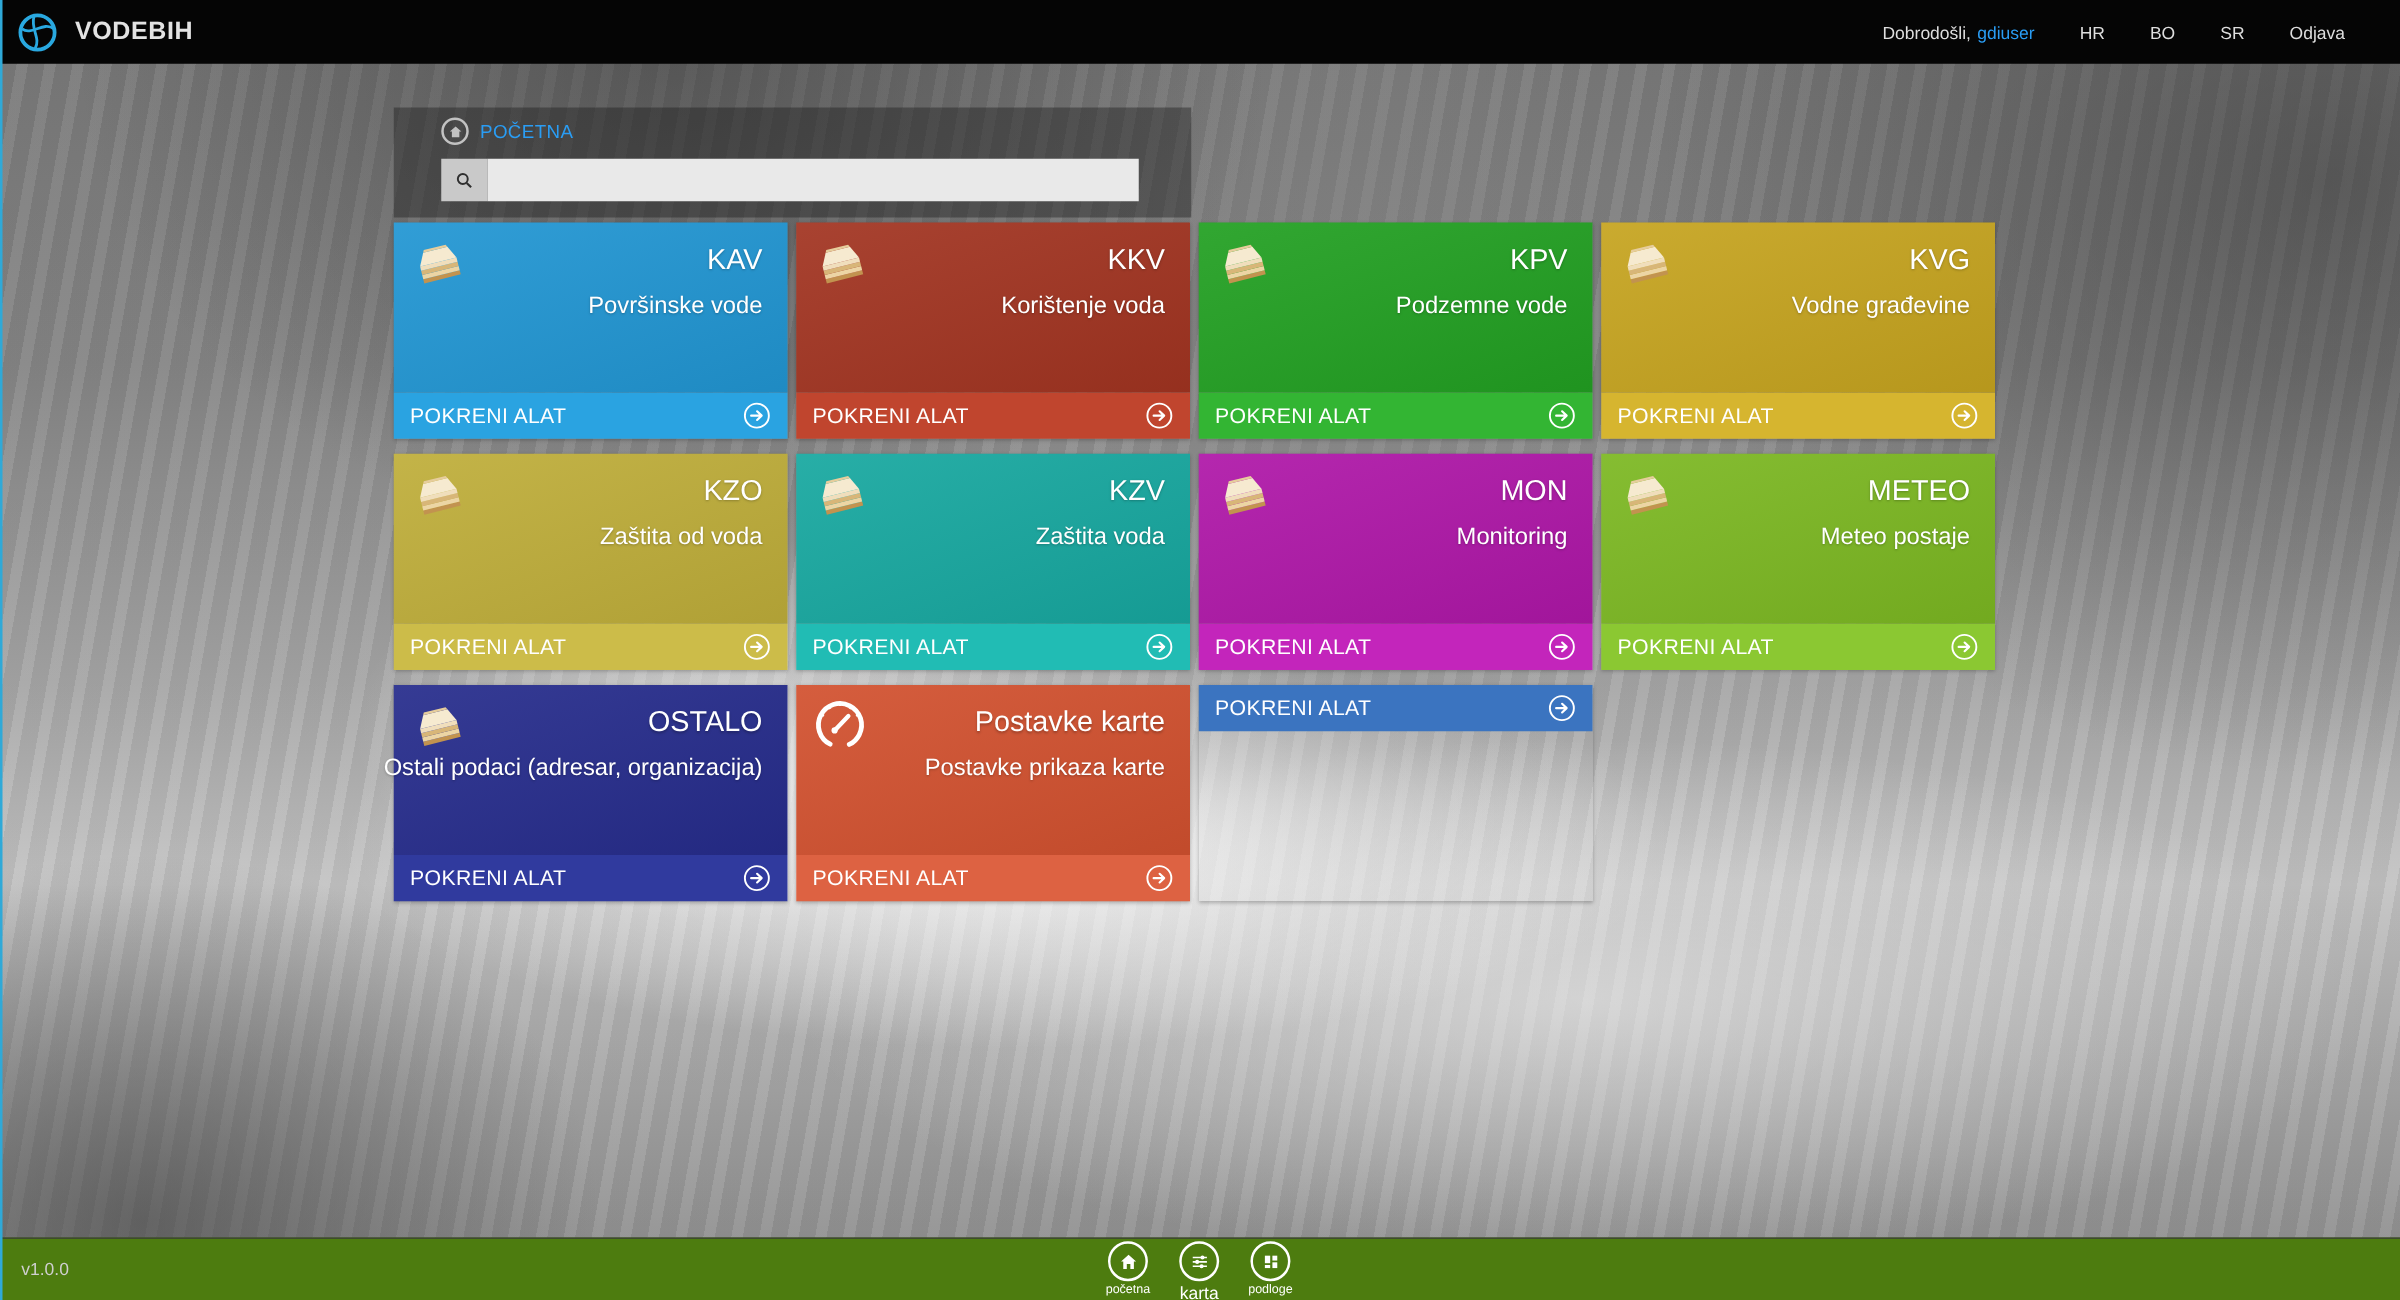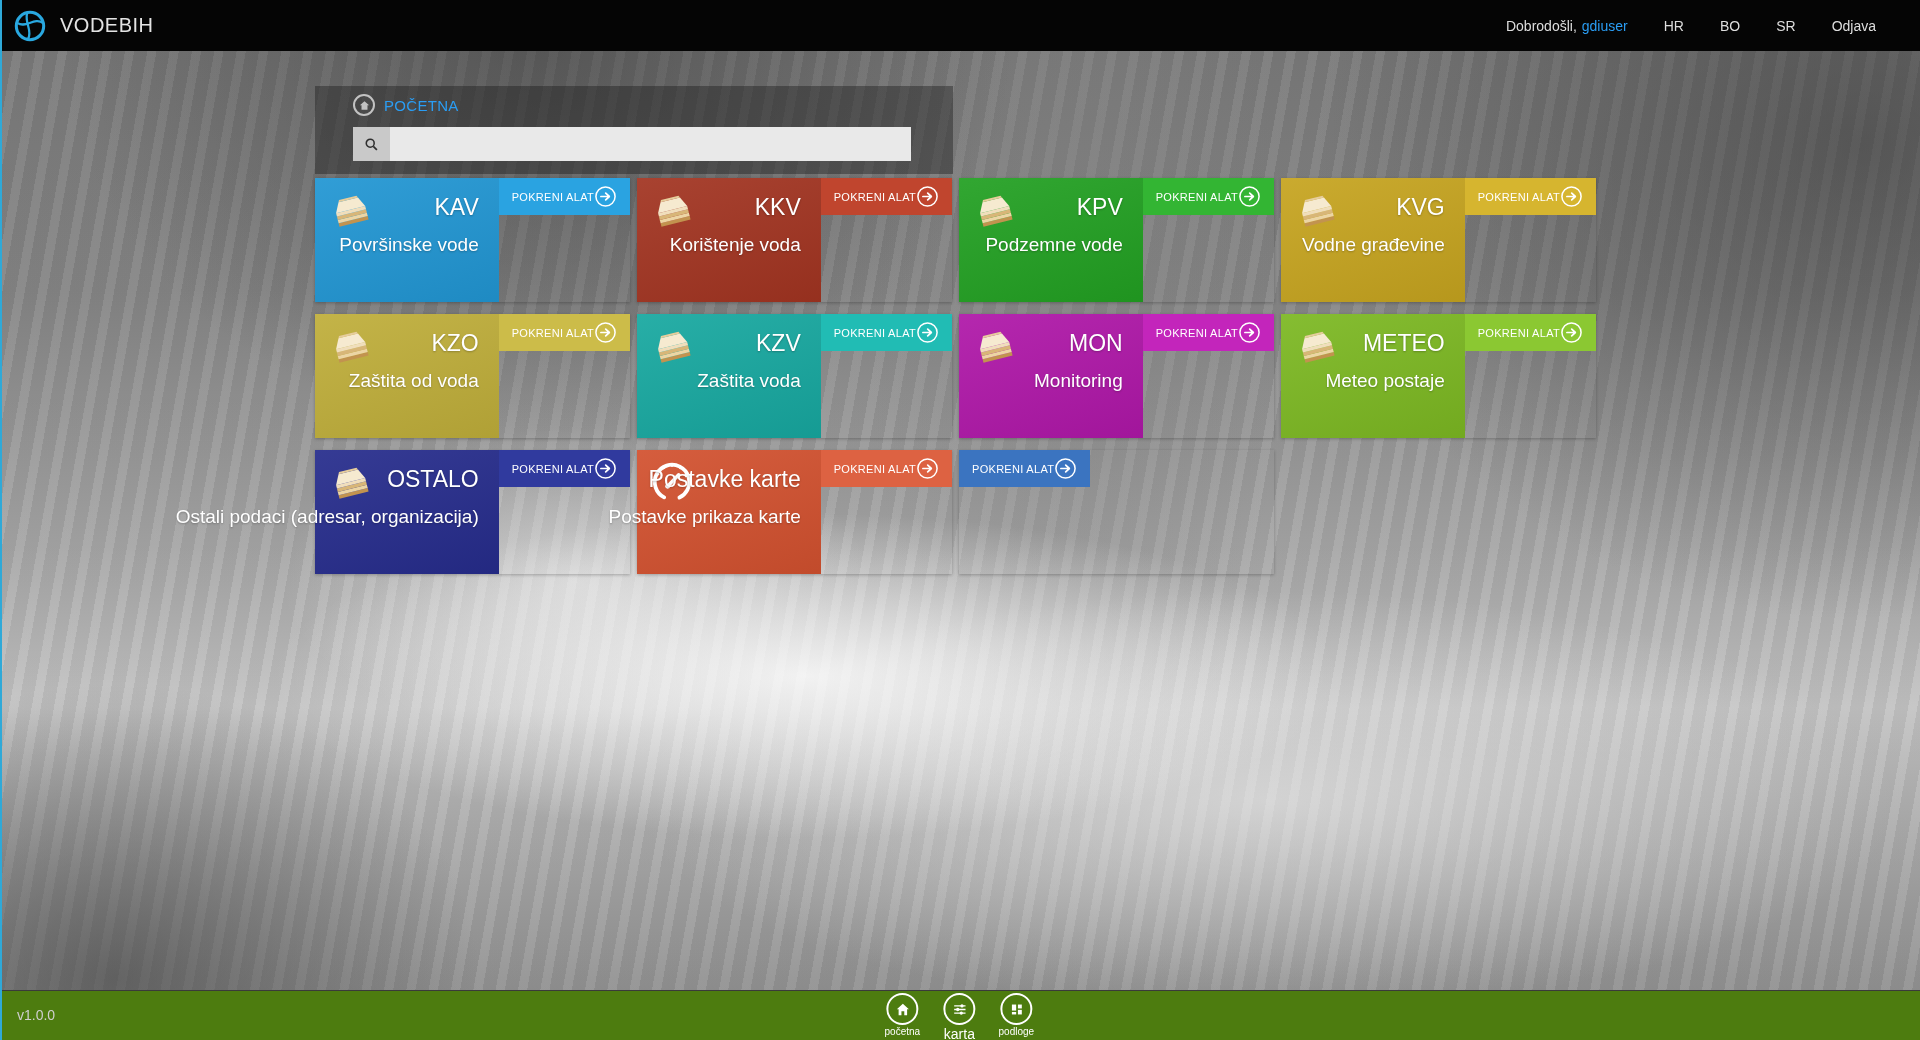--- a/index.html
+++ b/index.html
@@ -24,7 +24,7 @@
   
   .topbar { position:absolute; left:0; top:0; width:1920px; height:51px; background:#050505;
     display:flex; align-items:center; z-index:40; }
-  .brand { display:flex; align-items:center; gap:13px; padding-left:13px; cursor:pointer; }
+  .brand { display:flex; align-items:center; gap:13px; padding-left:13px; cursor:pointer;font-weight:bold; }
   .brand-title { color:#e3e3e3; font-size:20px; letter-spacing:.5px; }
   .topnav { margin-left:auto; display:flex; align-items:center; gap:36px; padding-right:44px;
     color:#dedede; font-size:14px; }

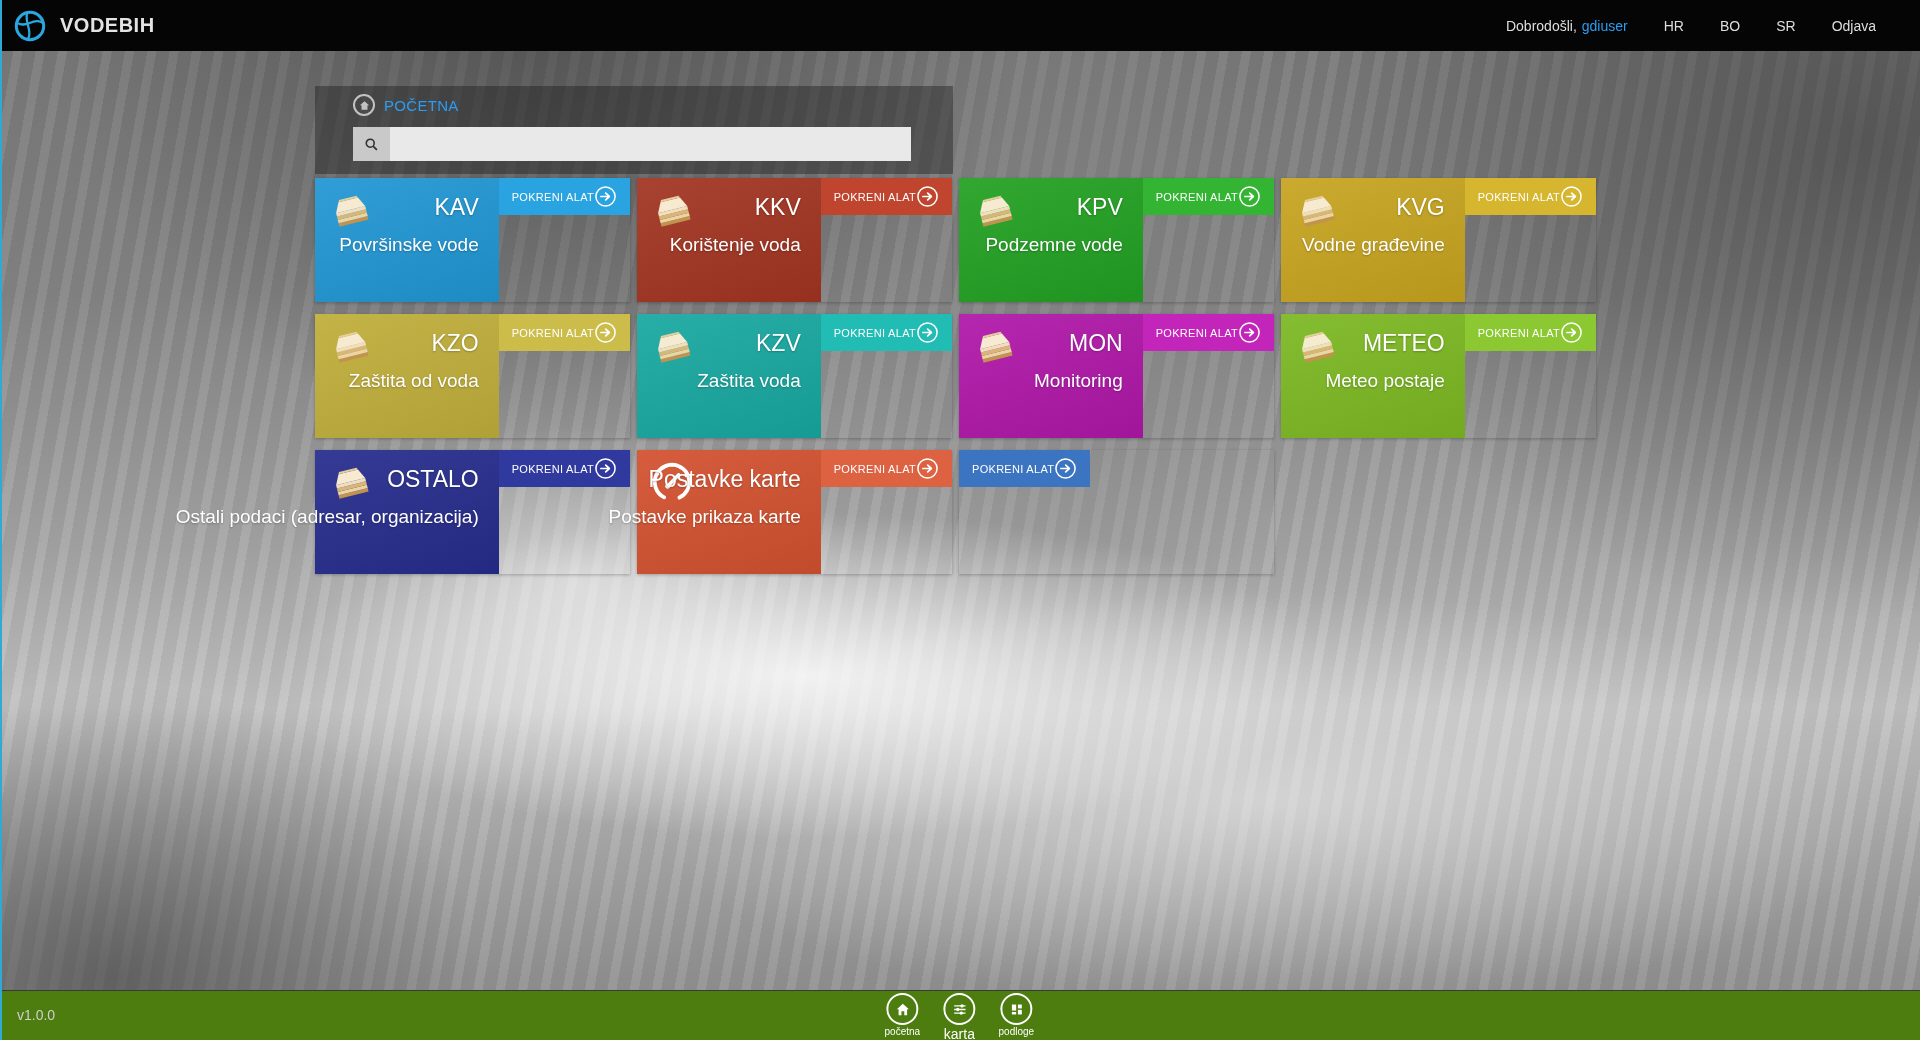--- a/index.html
+++ b/index.html
@@ -47,7 +47,7 @@
   
   .tiles-grid { position:absolute; left:315px; top:178px; z-index:10;
     display:grid; grid-template-columns:repeat(4,315px); column-gap:7px; row-gap:12px; }
-  .tile { width:315px; height:124px; display:flex; flex-direction:row; cursor:pointer;
+  .tile { width:315px; height:173px; display:flex; flex-direction:column; cursor:pointer;
     box-shadow:0 1px 3px rgba(0,0,0,.25); }
   .tile-body { position:relative; flex:1; background:var(--body,#777);
     background-image:linear-gradient(160deg, rgba(255,255,255,.07), rgba(0,0,0,.08)); }

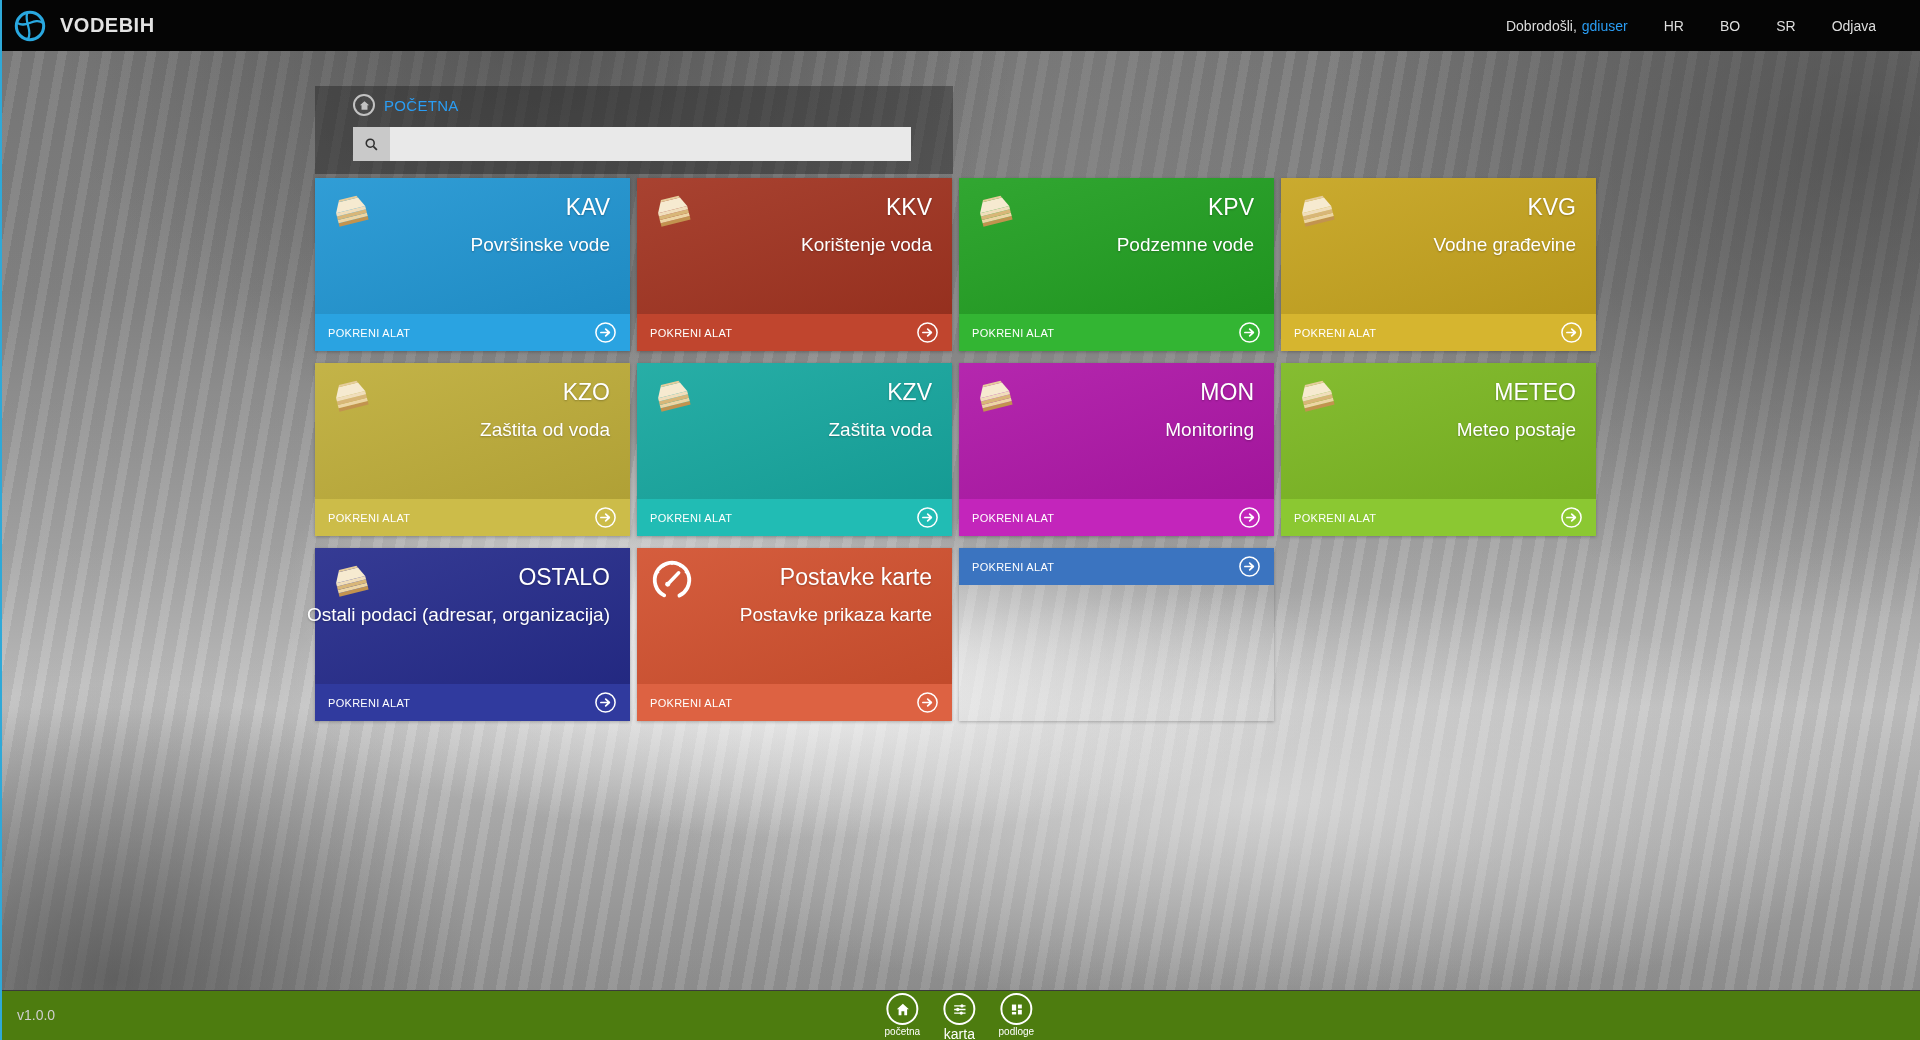--- a/index.html
+++ b/index.html
@@ -58,7 +58,7 @@
     text-align:center; text-shadow:0 1px 2px rgba(0,0,0,.25); white-space:nowrap; }
   .tile-footer { height:37px; background:var(--footer,#999); display:flex; align-items:center;
     padding:0 13px; }
-  .tile-action { color:#fff; font-size:11px; letter-spacing:.3px; }
+  .tile-action { color:#fff; font-size:17px; letter-spacing:.3px; }
   .tile-arrow { margin-left:auto; width:23px; height:23px; display:flex; }
 
   

